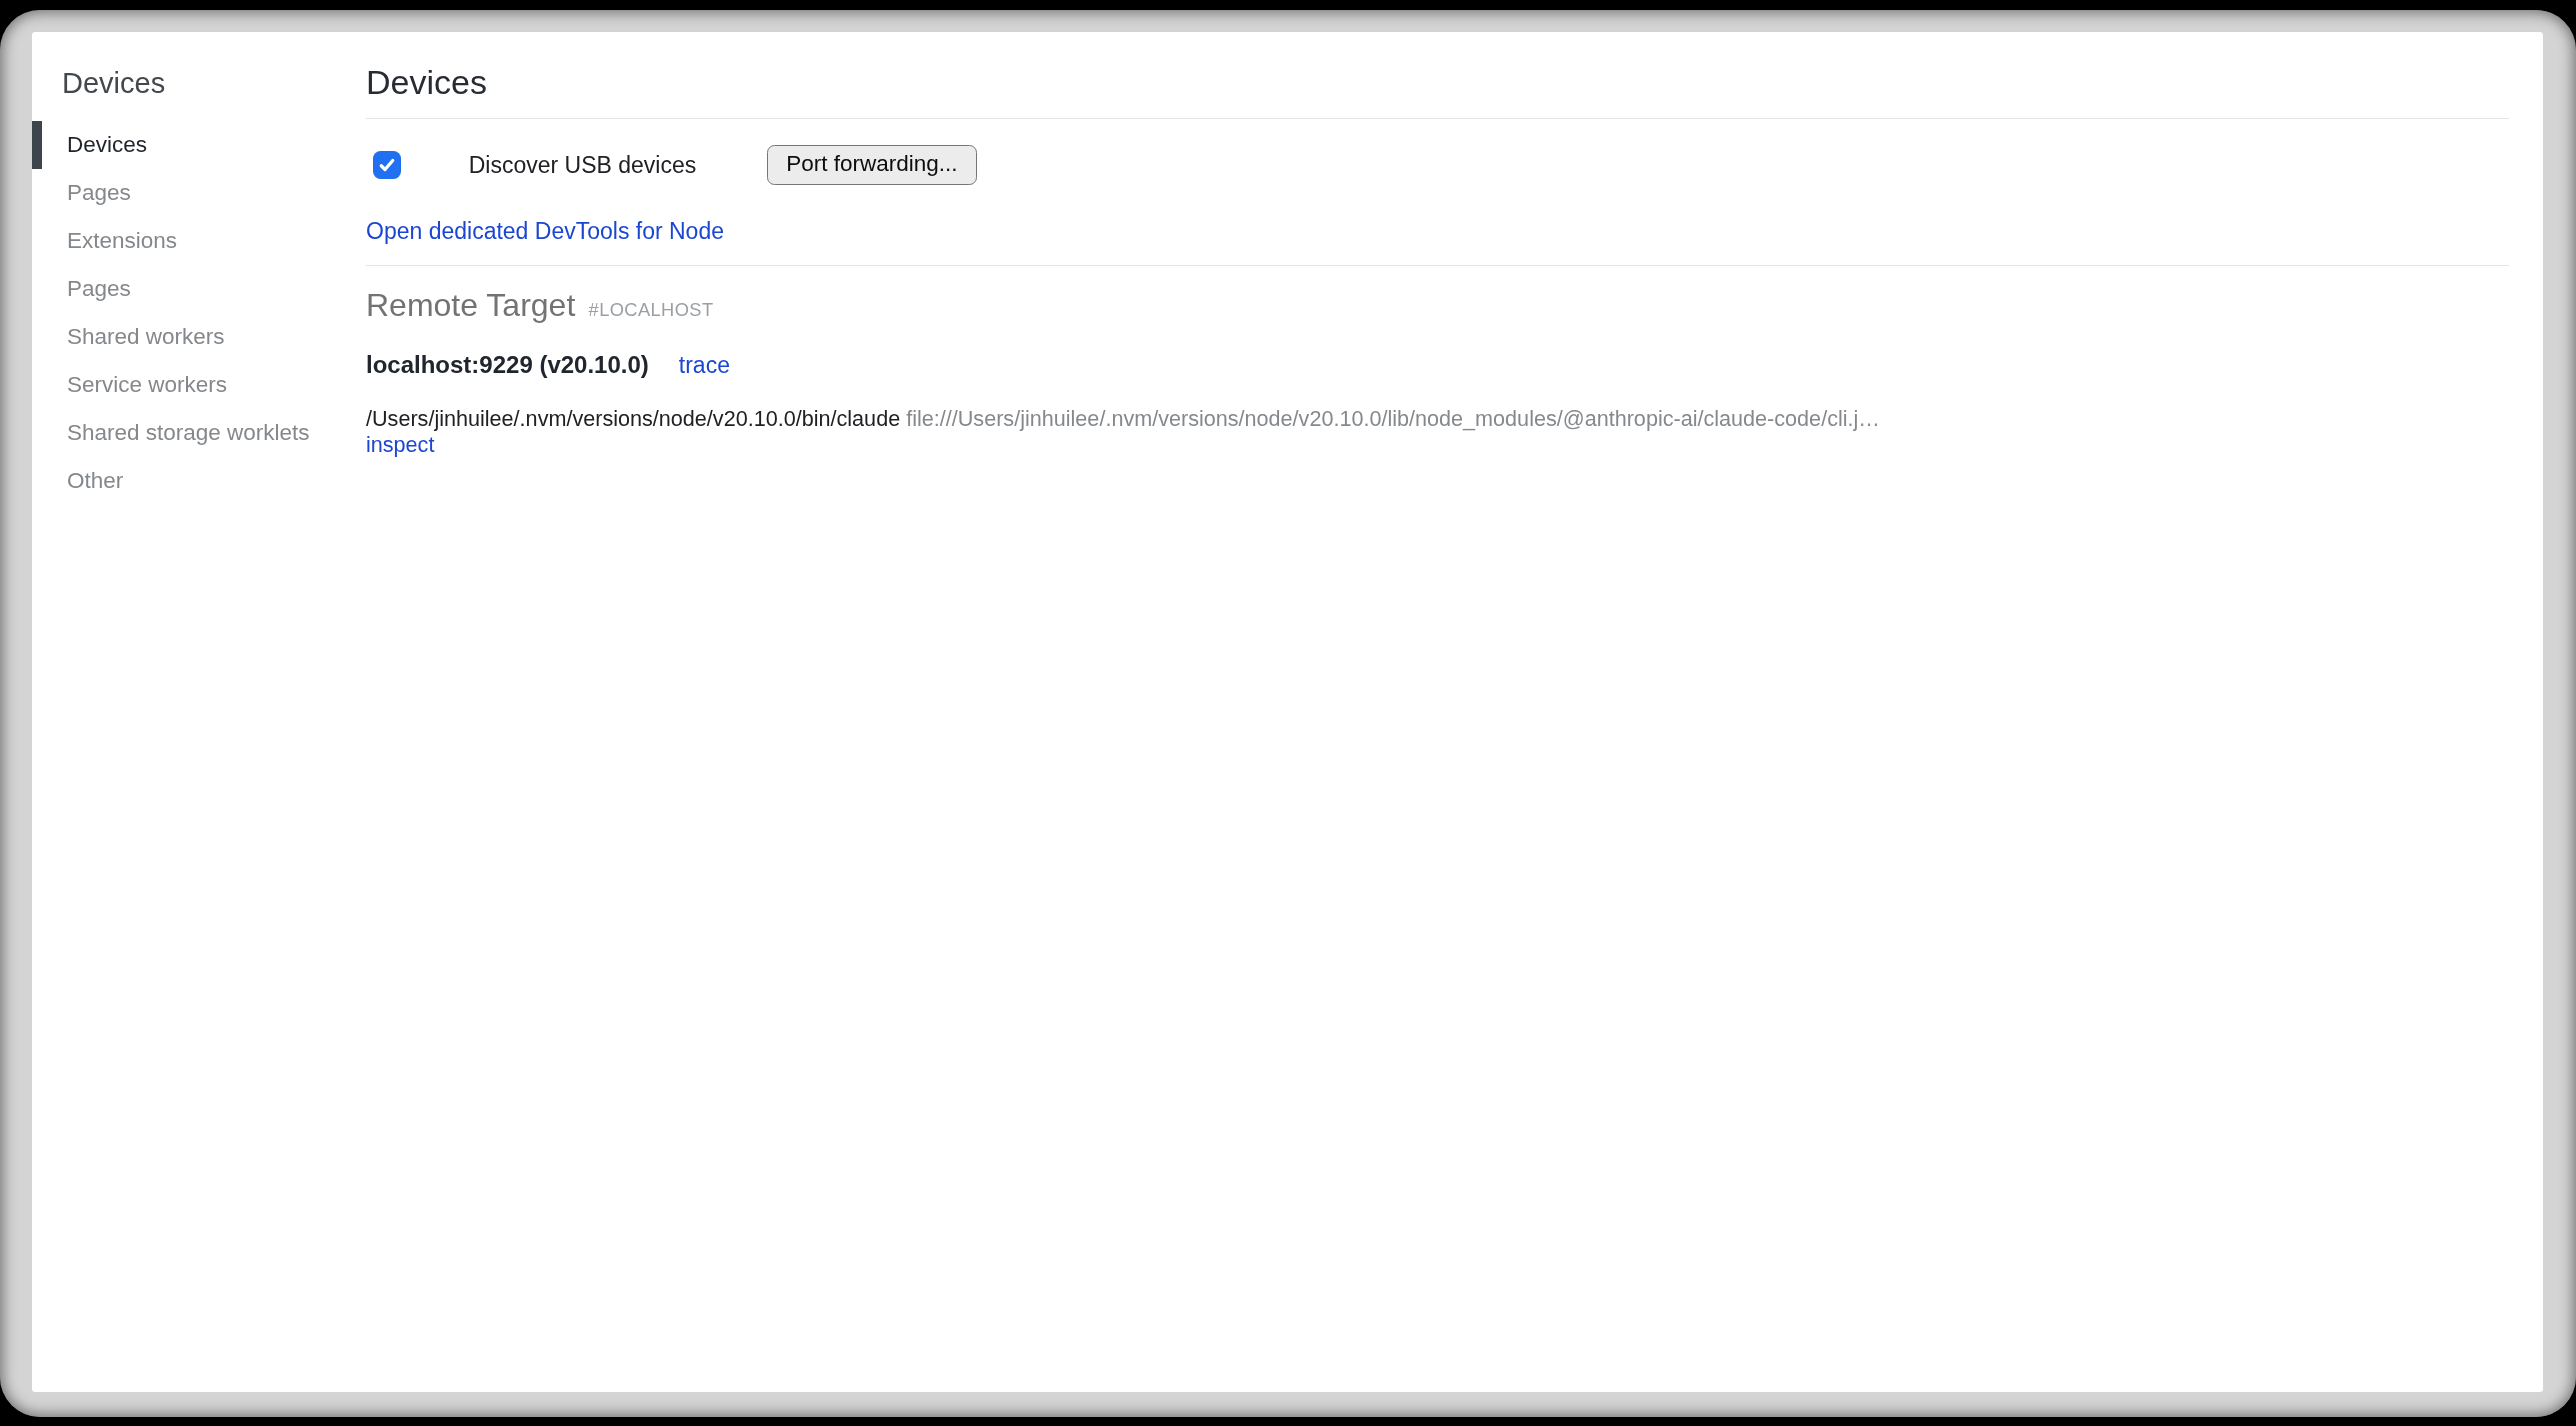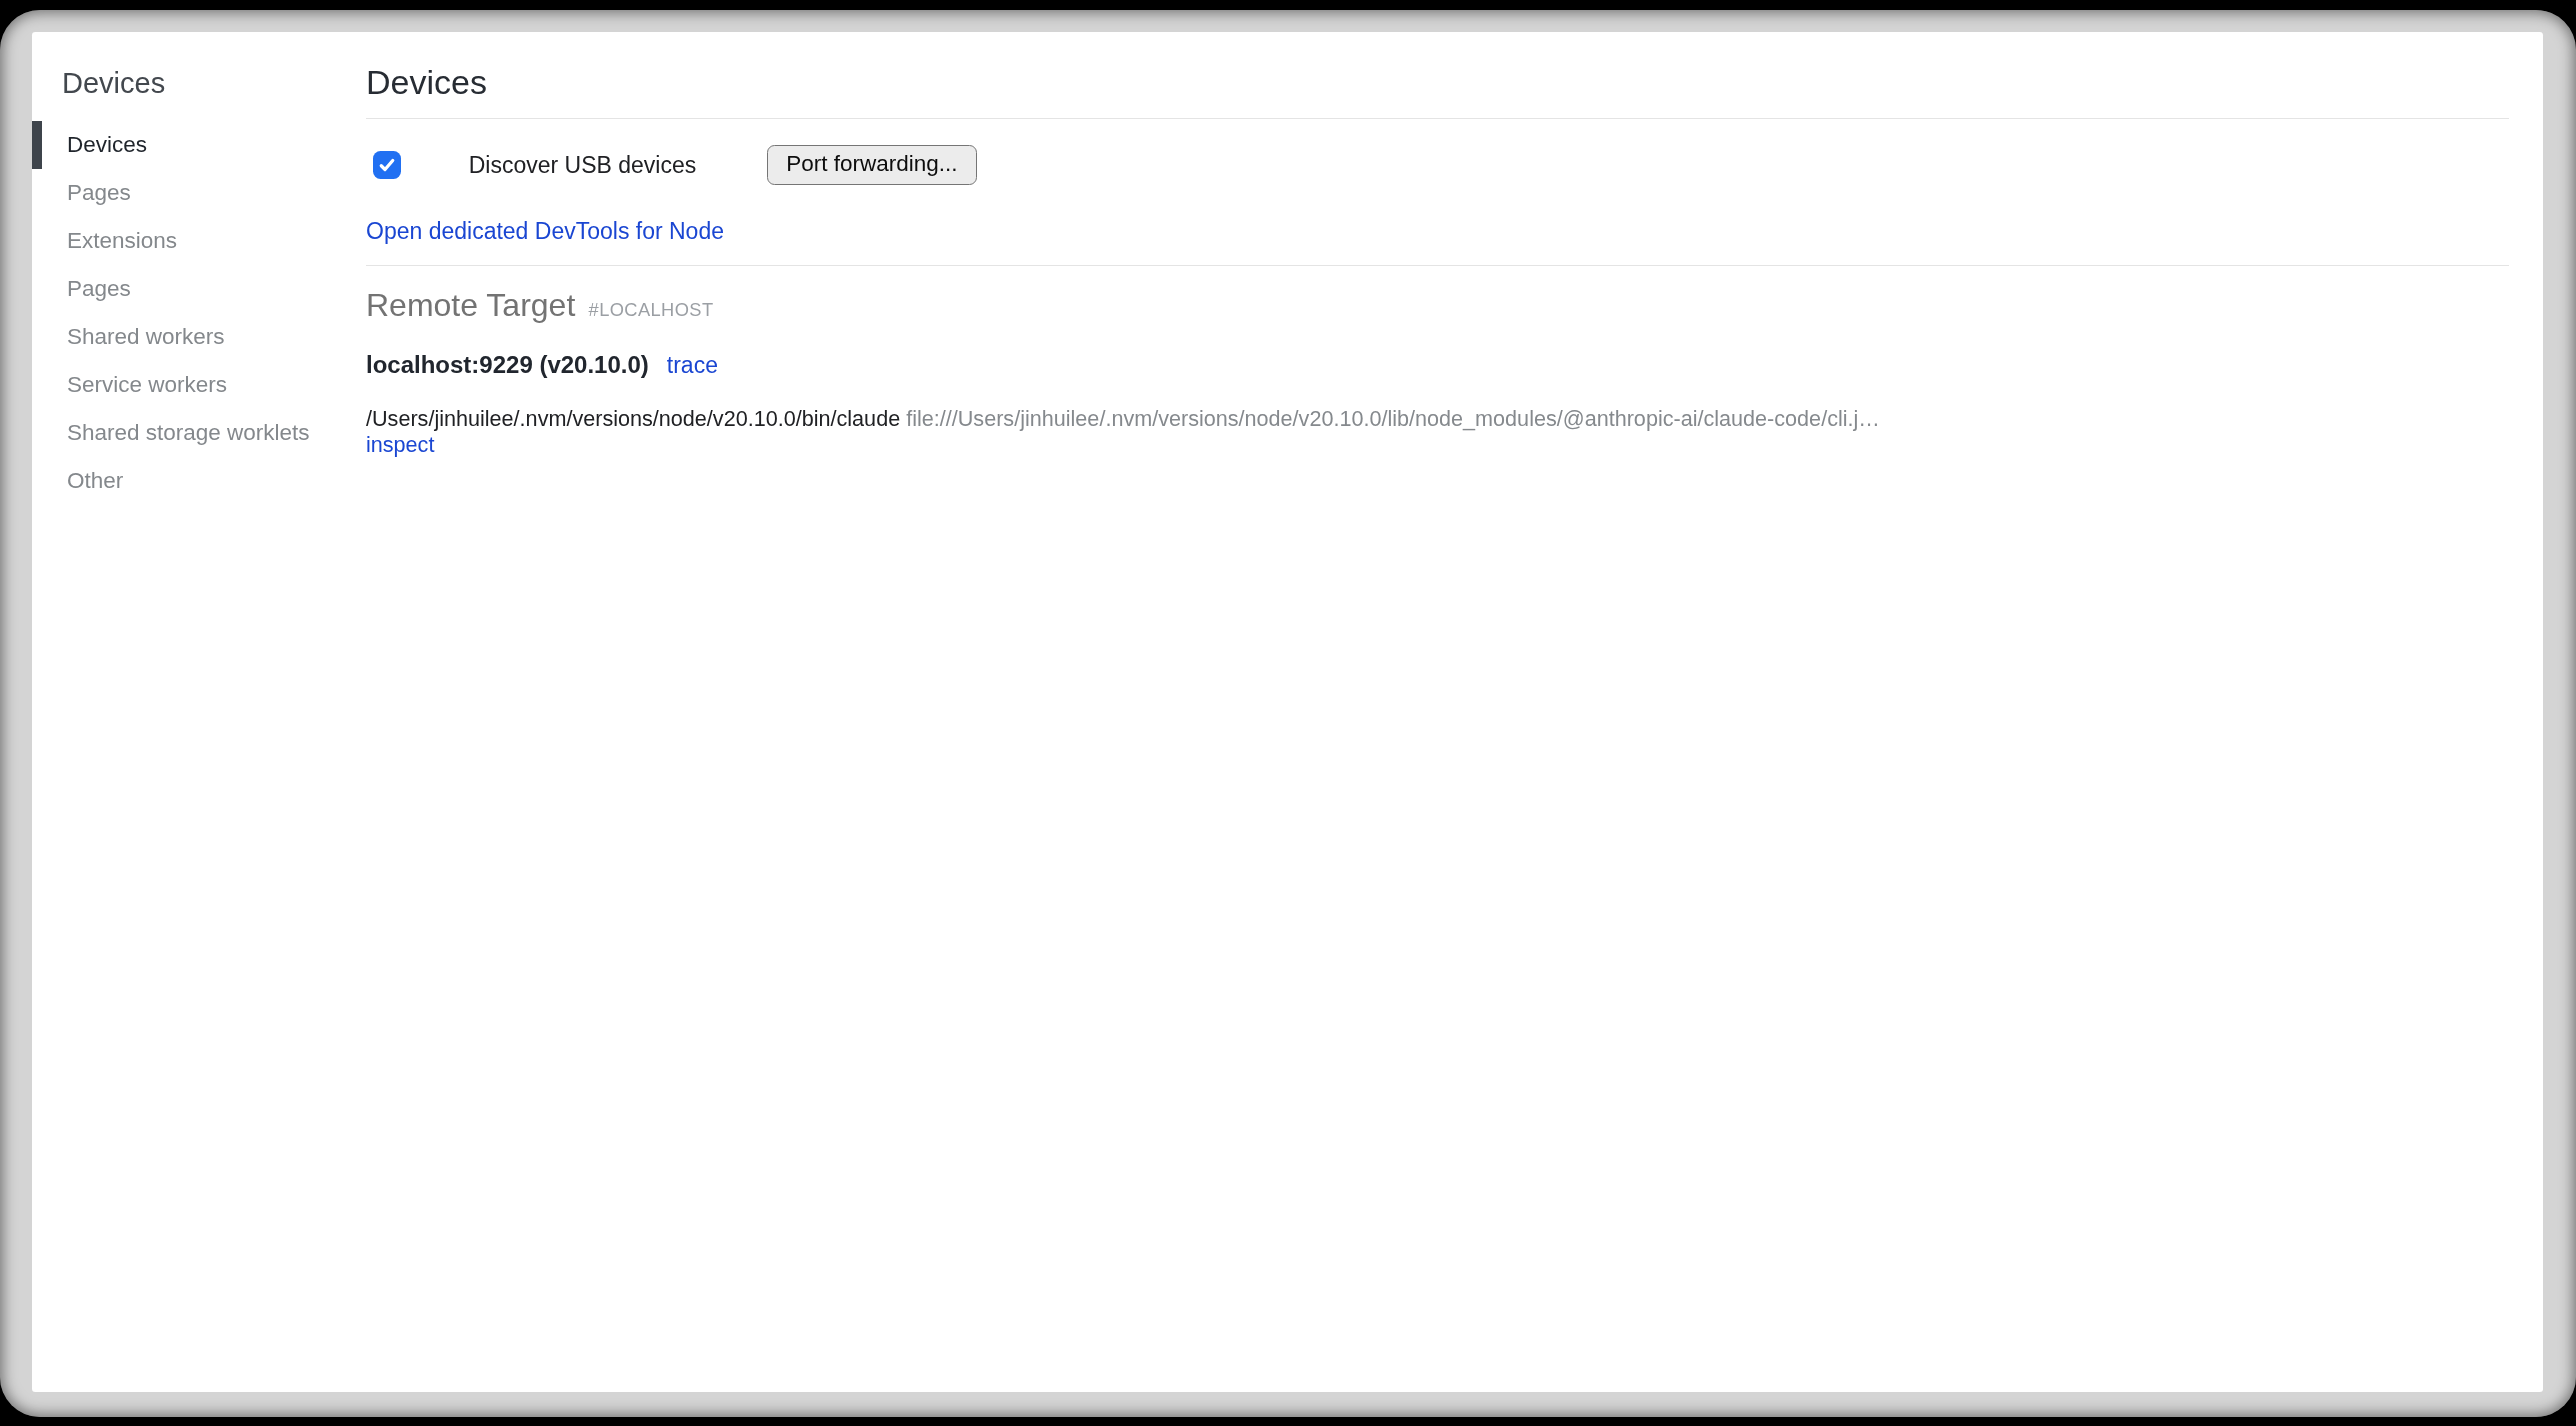--- a/index.html
+++ b/index.html
@@ -165,7 +165,7 @@
     white-space: nowrap;
   }
   .trace-link {
-    margin-left: 18px;
+    margin-left: 30px;
     font-size: 23px;
   }
   .path-row {

